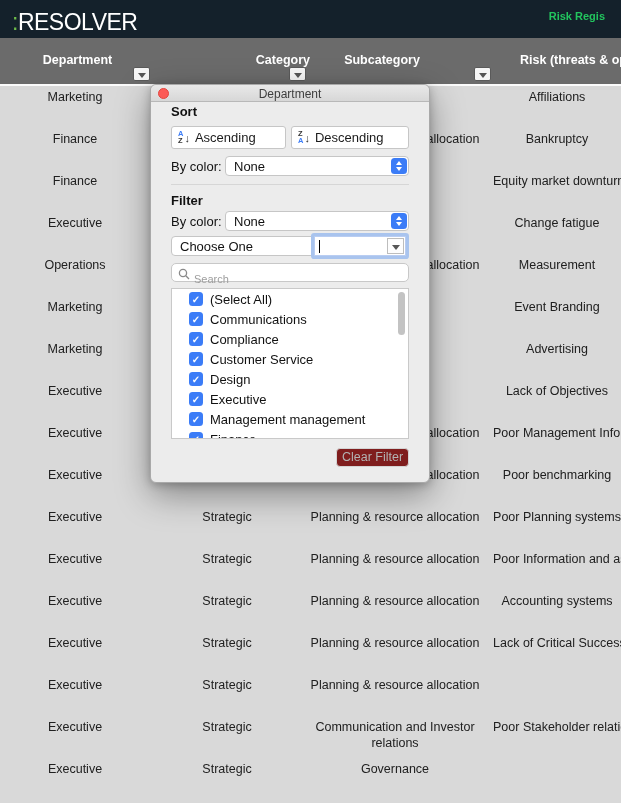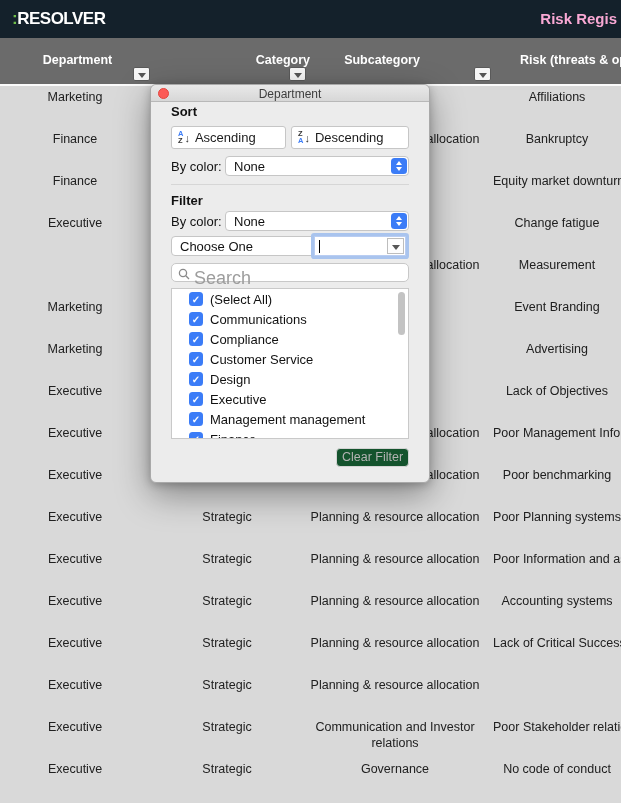--- a/index.html
+++ b/index.html
@@ -8,7 +8,7 @@
 
   
   .topbar { position:absolute; left:0; top:0; width:100%; height:38px; background:#14212b; }
-  .logo { position:absolute; left:12px; top:9px; font-size:17px; font-weight:700; letter-spacing:-0.5px; color:#fff; white-space:nowrap; }
+  .logo { position:absolute; left:12px; top:9px; font-size:23px; font-weight:400; letter-spacing:-0.5px; color:#fff; white-space:nowrap; }
   .logo .colon { color:#6fbe4a; }
   .topbar-title { position:absolute; right:4px; top:10px; font-size:15px; font-weight:700; color:#f9a8d4; white-space:nowrap; }
 

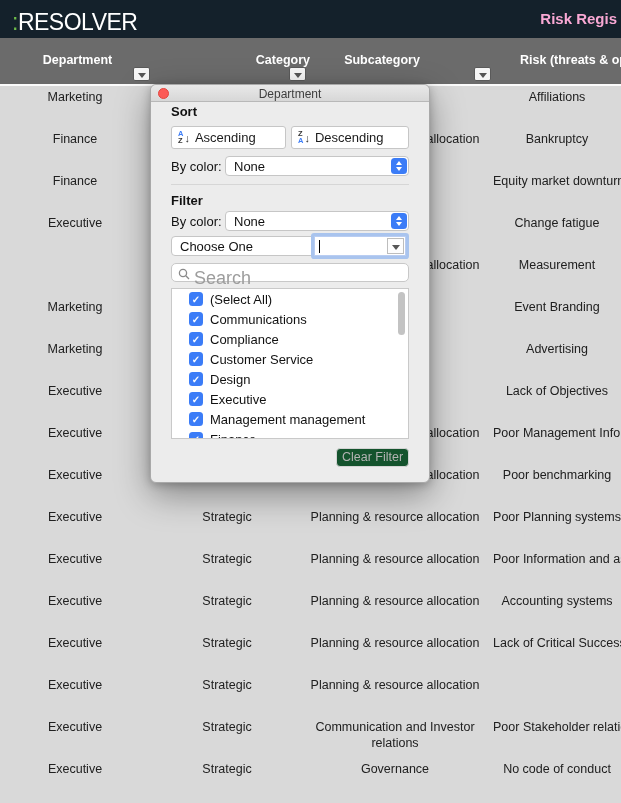--- a/index.html
+++ b/index.html
@@ -10,7 +10,7 @@
   .topbar { position:absolute; left:0; top:0; width:100%; height:38px; background:#14212b; }
   .logo { position:absolute; left:12px; top:9px; font-size:23px; font-weight:400; letter-spacing:-0.5px; color:#fff; white-space:nowrap; }
   .logo .colon { color:#6fbe4a; }
-  .topbar-title { position:absolute; right:4px; top:10px; font-size:15px; font-weight:700; color:#f9a8d4; white-space:nowrap; }
+  .topbar-title { position:absolute; right:16px; top:10px; font-size:11px; font-weight:700; color:#22c55e; white-space:nowrap; }
 
   
   .gridheader { position:absolute; left:0; top:38px; width:100%; height:46px; background:#6b6b6b; }

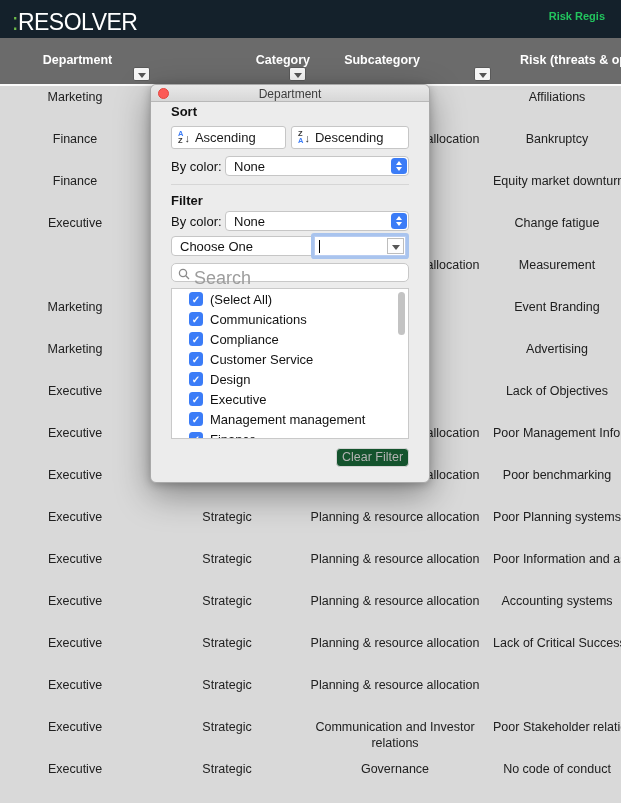--- a/index.html
+++ b/index.html
@@ -121,6 +121,7 @@
         <div class="cell risk">Change fatigue</div>
       </div>
       <div class="row" style="top: 168px;">
+        <div class="cell dept">Operations</div>
         <div class="cell cat"></div>
         <div class="cell sub">Planning &amp; resource allocation</div>
         <div class="cell risk">Measurement</div>

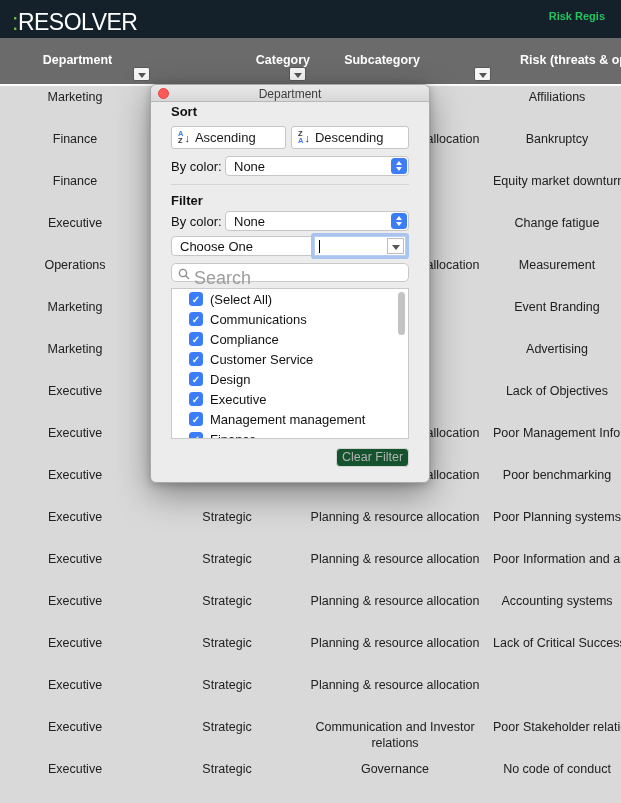--- a/index.html
+++ b/index.html
@@ -59,7 +59,7 @@
   .combo .dd i { position:absolute; left:4px; top:6px; width:0; height:0; border-left:4px solid transparent; border-right:4px solid transparent; border-top:5px solid #555; }
   .searchbox { position:absolute; left:20px; top:178px; width:238px; height:19px; background:#fff; border:1px solid #c8c8c8; border-radius:5px; }
   .searchbox svg { position:absolute; left:6px; top:3.5px; }
-  .searchbox input { position:absolute; left:22px; top:1px; width:208px; height:27px; border:none; outline:none; font-size:18px; color:#a21caf; background:transparent; font-family:"Liberation Sans",sans-serif; }
+  .searchbox input { position:absolute; left:22px; top:1px; width:208px; height:27px; border:none; outline:none; font-size:11px; color:#a21caf; background:transparent; font-family:"Liberation Sans",sans-serif; }
   .searchbox input::placeholder { color:#9d9d9d; }
   .listbox { position:absolute; left:20px; top:203px; width:238px; height:151px; background:#fff; border:1px solid #c9c9c9; overflow:hidden; }
   .opt { position:relative; height:20px; display:flex; align-items:center; padding-left:17px; font-size:13px; color:#111; cursor:default; }

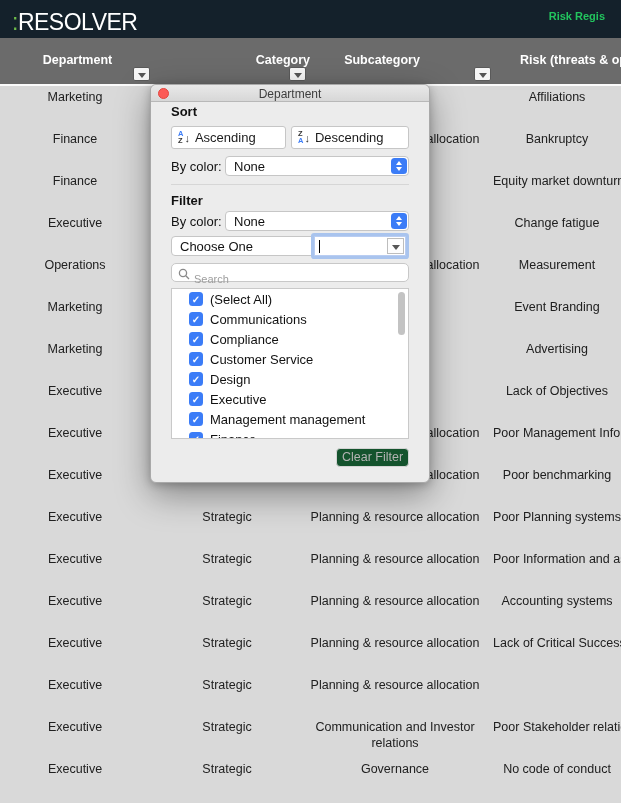--- a/index.html
+++ b/index.html
@@ -66,7 +66,7 @@
   .chk { width:14px; height:14px; background:#3b7cf7; border-radius:3.5px; margin-right:7px; color:#fff; font-size:10px; font-weight:700;
          display:flex; align-items:center; justify-content:center; flex:0 0 auto; }
   .vthumb { position:absolute; right:3px; top:3px; width:7px; height:43px; background:#c3c3c3; border-radius:4px; }
-  .clearbtn { position:absolute; left:185px; top:363px; width:73px; height:19px; background:#14532d; border:1px solid #d4d4d4; border-radius:4px;
+  .clearbtn { position:absolute; left:185px; top:363px; width:73px; height:19px; background:#7f1d1d; border:1px solid #d4d4d4; border-radius:4px;
               font-size:12.5px; color:#b3b3b3; text-align:center; line-height:17px; }
 </style>
 </head>

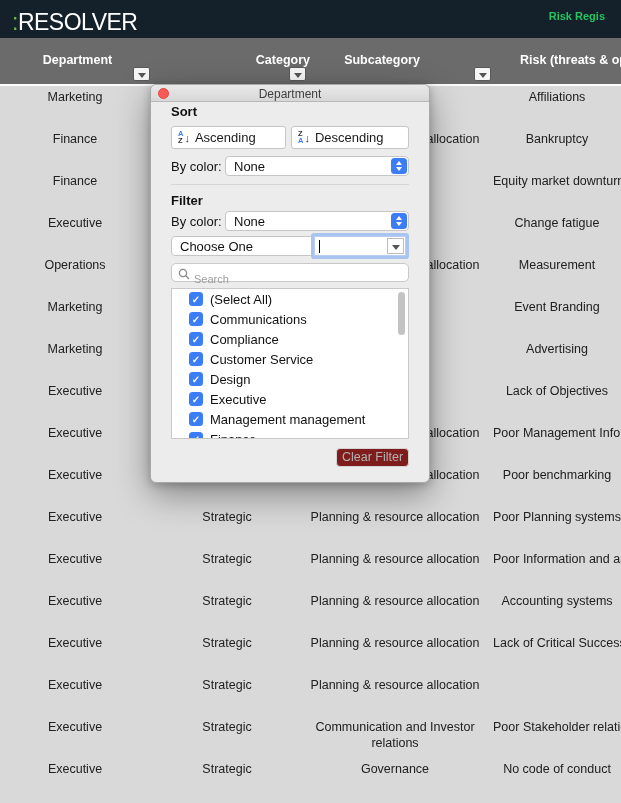--- a/index.html
+++ b/index.html
@@ -195,7 +195,6 @@
         <div class="cell dept">Executive</div>
         <div class="cell cat">Strategic</div>
         <div class="cell sub">Governance</div>
-        <div class="cell risk">No code of conduct</div>
       </div>
       <div class="row" style="top: 714px;"></div>
     </div>

